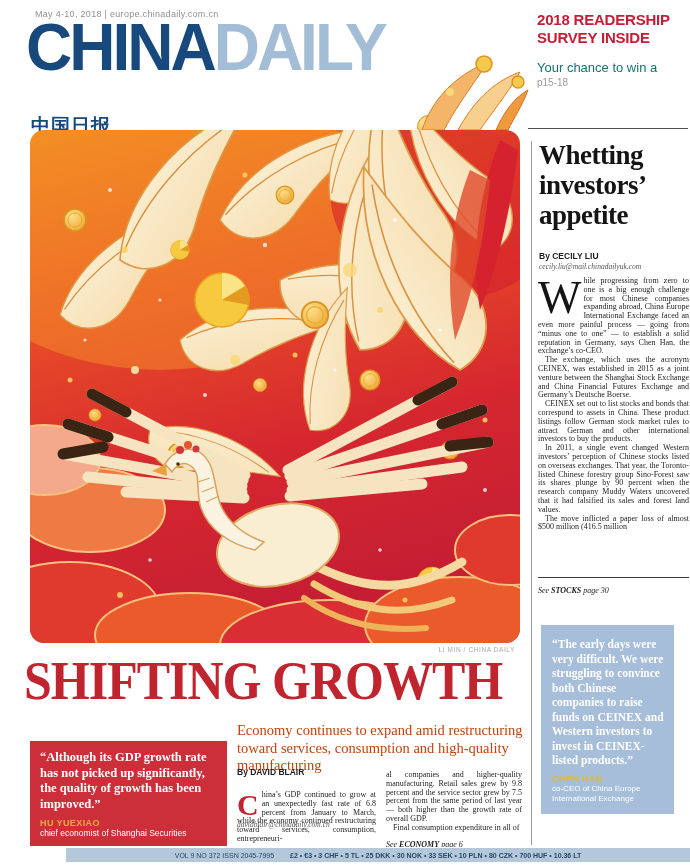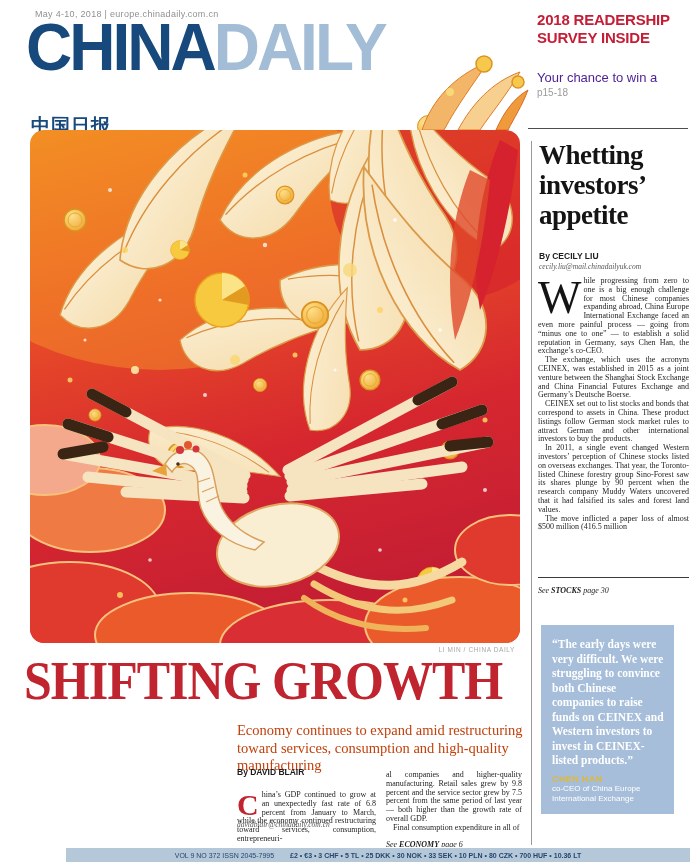--- a/index.html
+++ b/index.html
@@ -22,7 +22,7 @@
   .deco-feathers{position:absolute;left:392px;top:52px;width:138px;height:78px;}
   .promo{position:absolute;left:537px;top:11px;width:152px;font-family:"Liberation Sans",sans-serif;}
   .promo-title{font-weight:bold;font-size:15px;line-height:1.22;color:#c41d35;letter-spacing:-.2px;}
-  .promo-body{margin-top:22px;font-size:13px;line-height:1.28;color:#4c1d95;}
+  .promo-body{margin-top:12px;font-size:13px;line-height:1.28;color:#0f766e;}
   .promo-pages{font-size:10px;color:#9b9b9b;margin-top:1px;}
   .promo-rule{position:absolute;left:528px;top:128px;width:160px;height:1px;background:#4d4d4d;}
   .v-rule{position:absolute;left:531px;top:141px;width:1px;height:704px;background:#9a9a9a;}

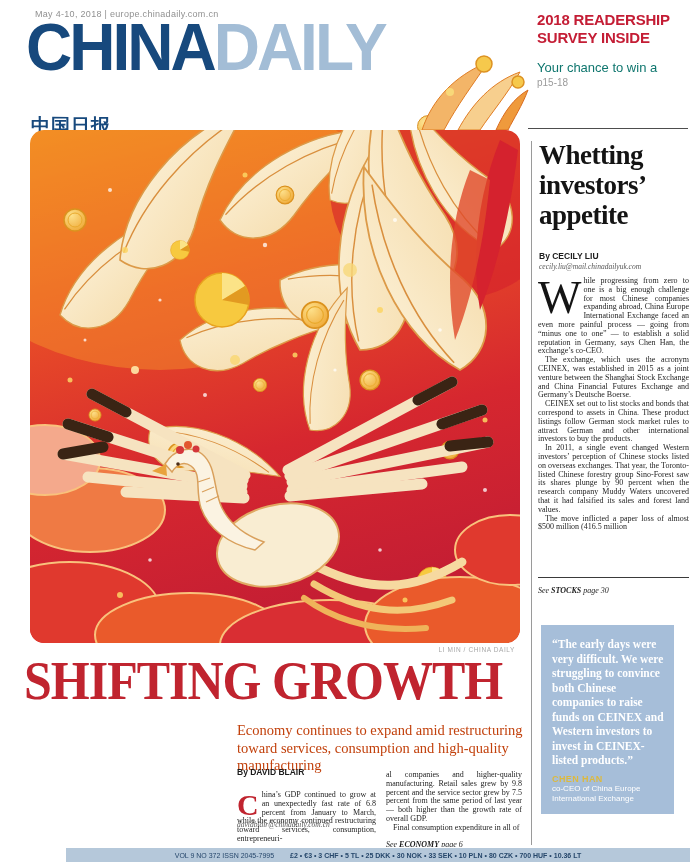--- a/index.html
+++ b/index.html
@@ -276,6 +276,11 @@
 
   <div class="headline-main">SHIFTING GROWTH</div>
 
+  <div class="quote-red">
+    <div class="q">“Although its GDP growth rate has not picked up sig­nificantly, the quality of growth has been improved.”</div>
+    <div class="attr-name">HU YUEXIAO</div>
+    <div class="attr-title">chief economist of Shanghai Securities</div>
+  </div>
 
   <div class="subhead">Economy continues to expand amid restructuring toward services, consumption and high-quality manufacturing</div>
 

